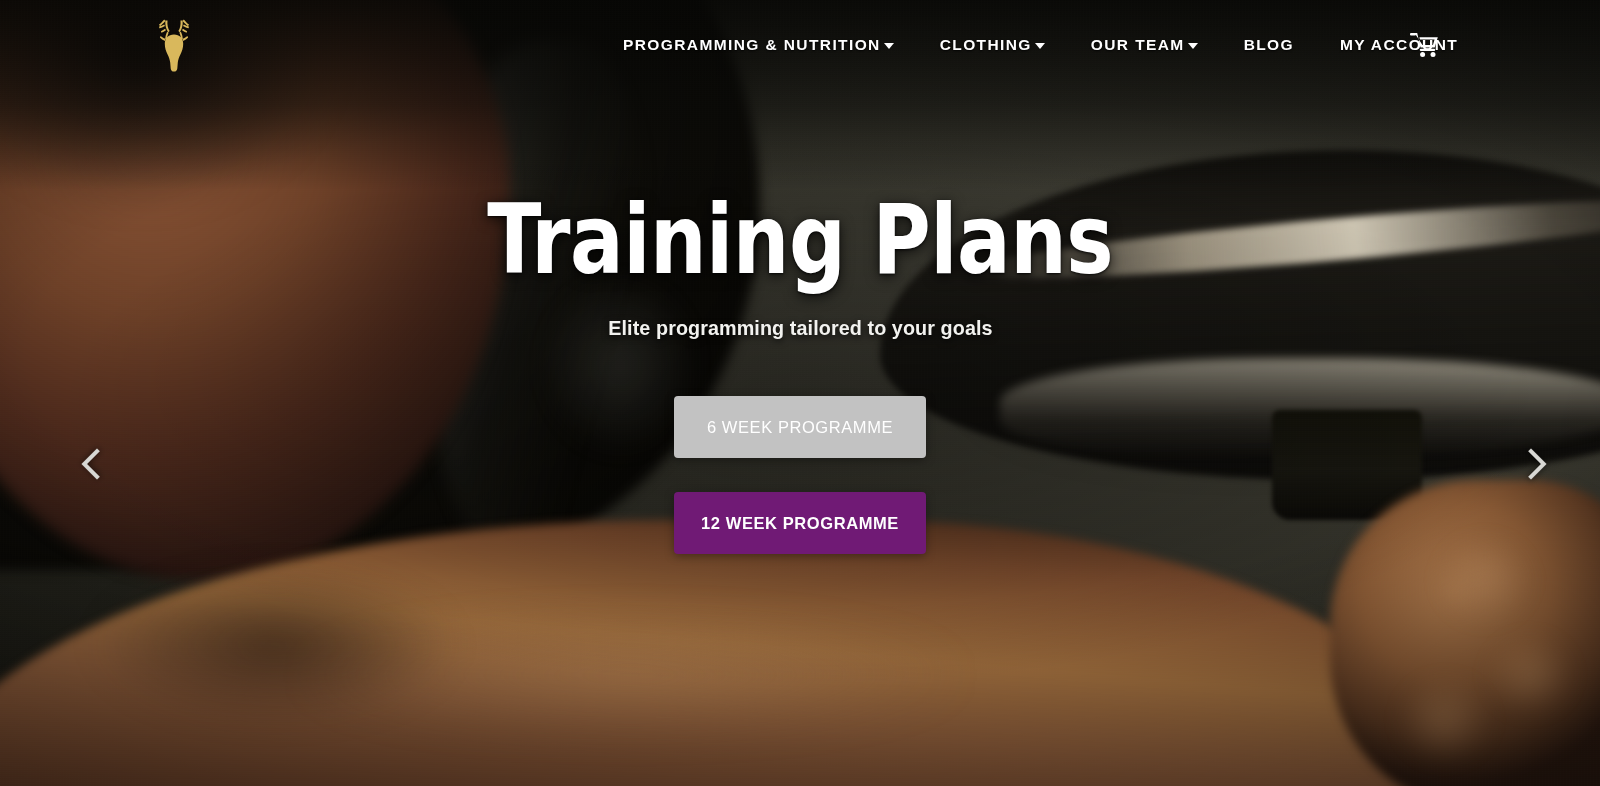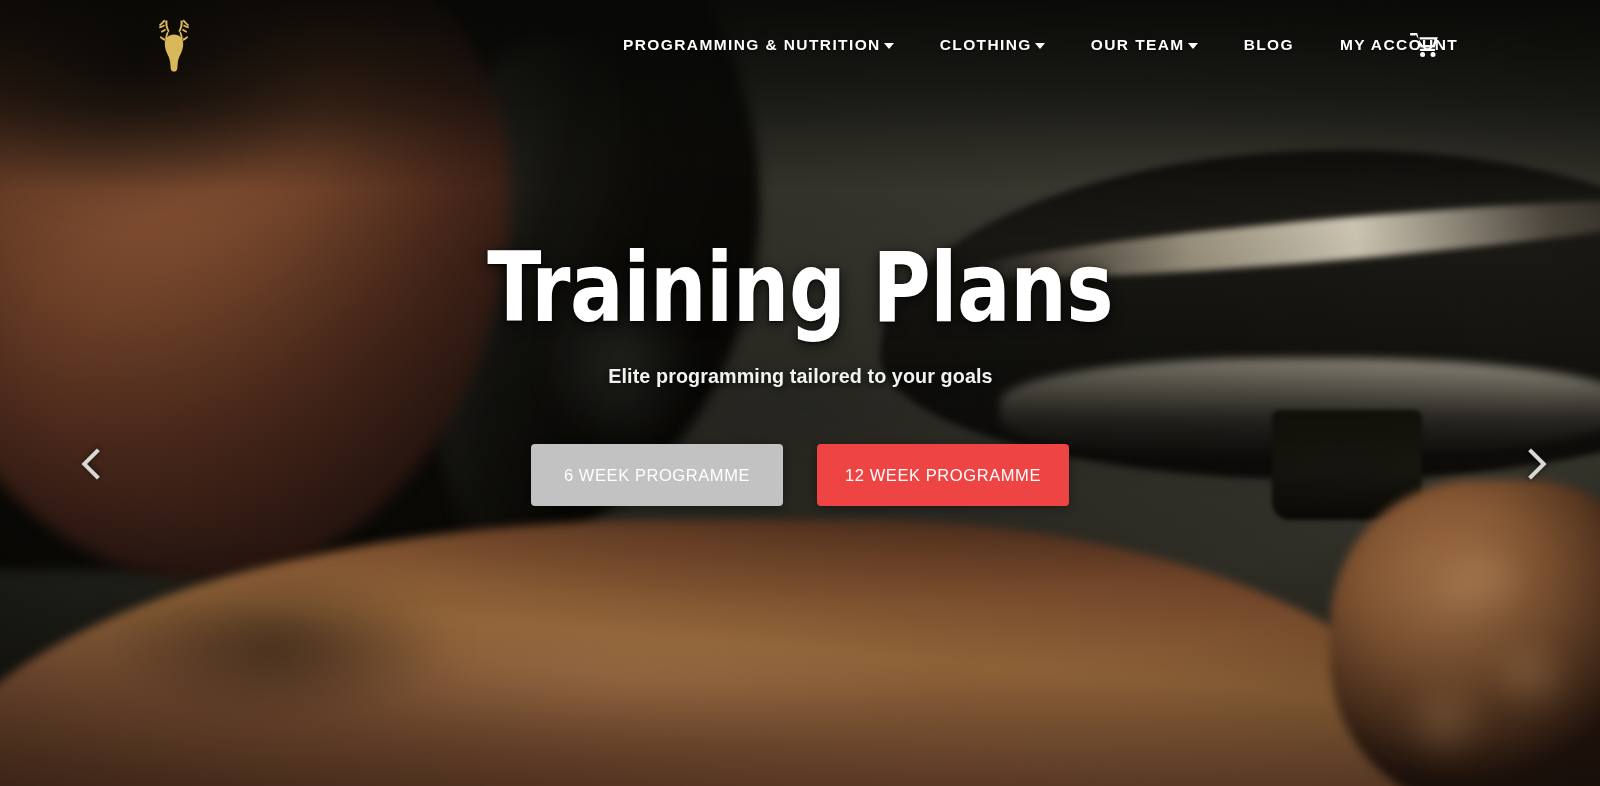--- a/index.html
+++ b/index.html
@@ -253,7 +253,7 @@
   }
   .hero-buttons {
     margin-top:56px;
-    display:flex; align-items:center; gap:34px;
+    display:flex; align-items:center; gap:34px;flex-direction:column;
   }
   .btn {
     min-width:252px;

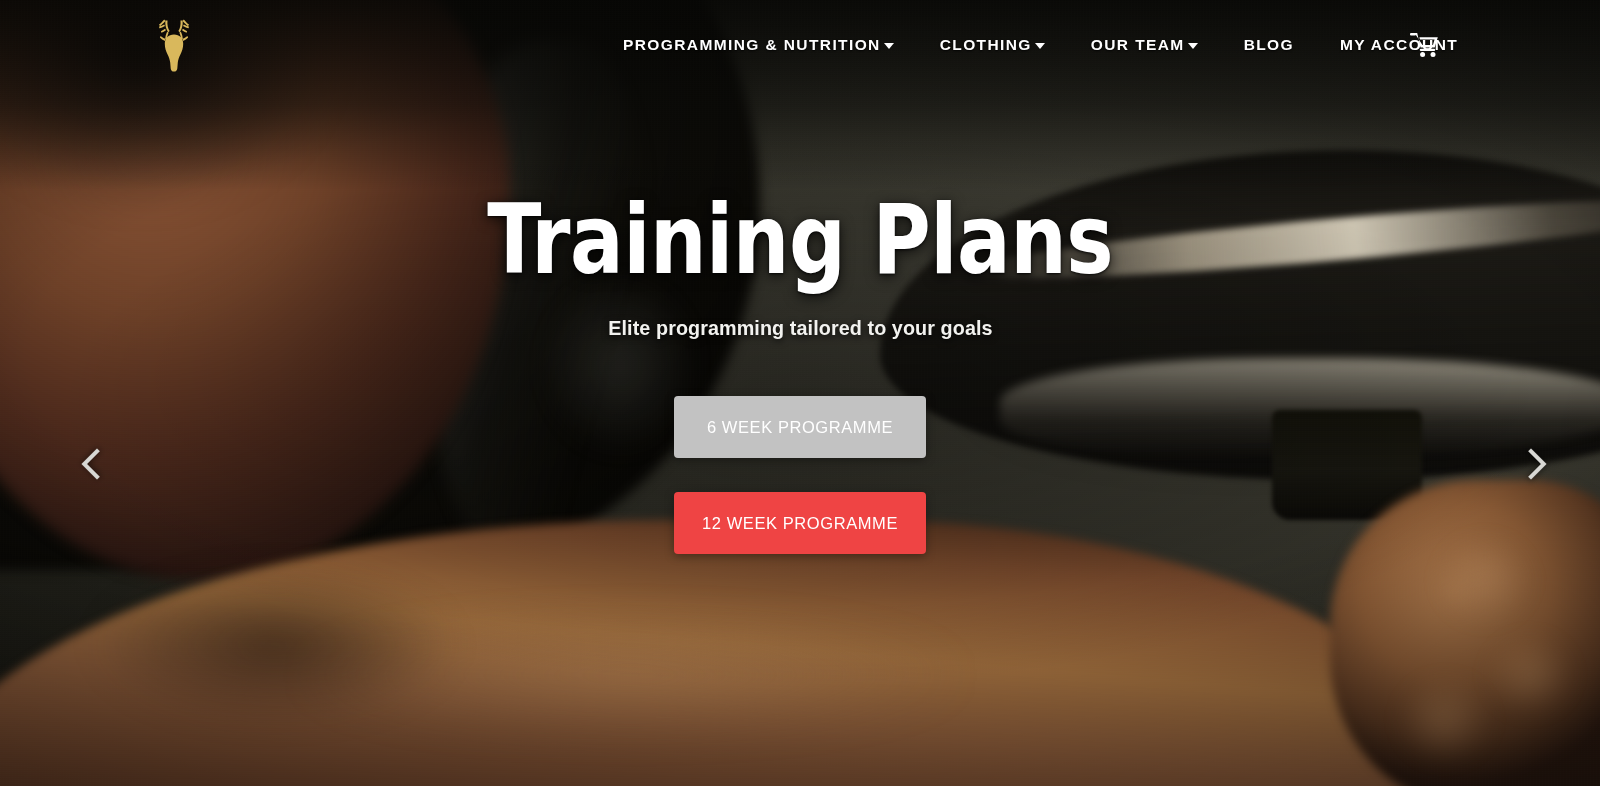--- a/index.html
+++ b/index.html
@@ -272,7 +272,7 @@
     box-shadow:0 2px 10px rgba(0,0,0,.35);
   }
   .btn-secondary { background:#c2c2c2; }
-  .btn-primary   { background:#ef4444; }
+  .btn-primary   { background:#701a75;font-weight:bold; }
 
   
   .carousel-arrow {

